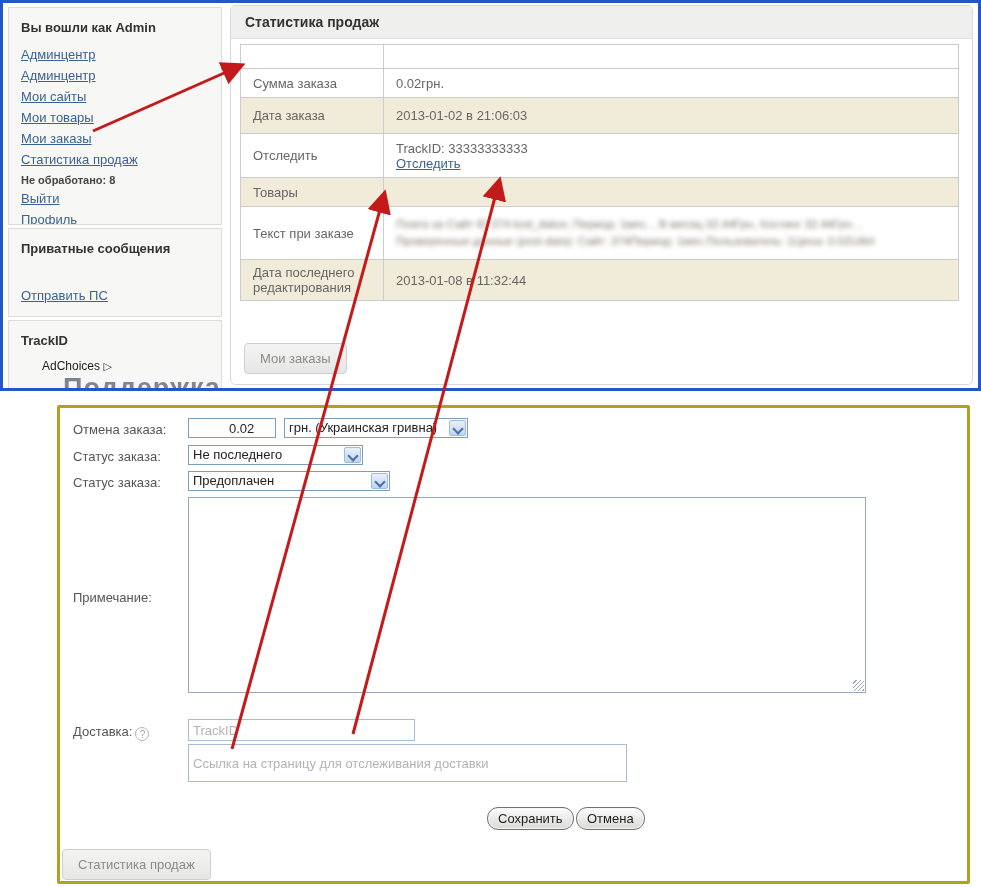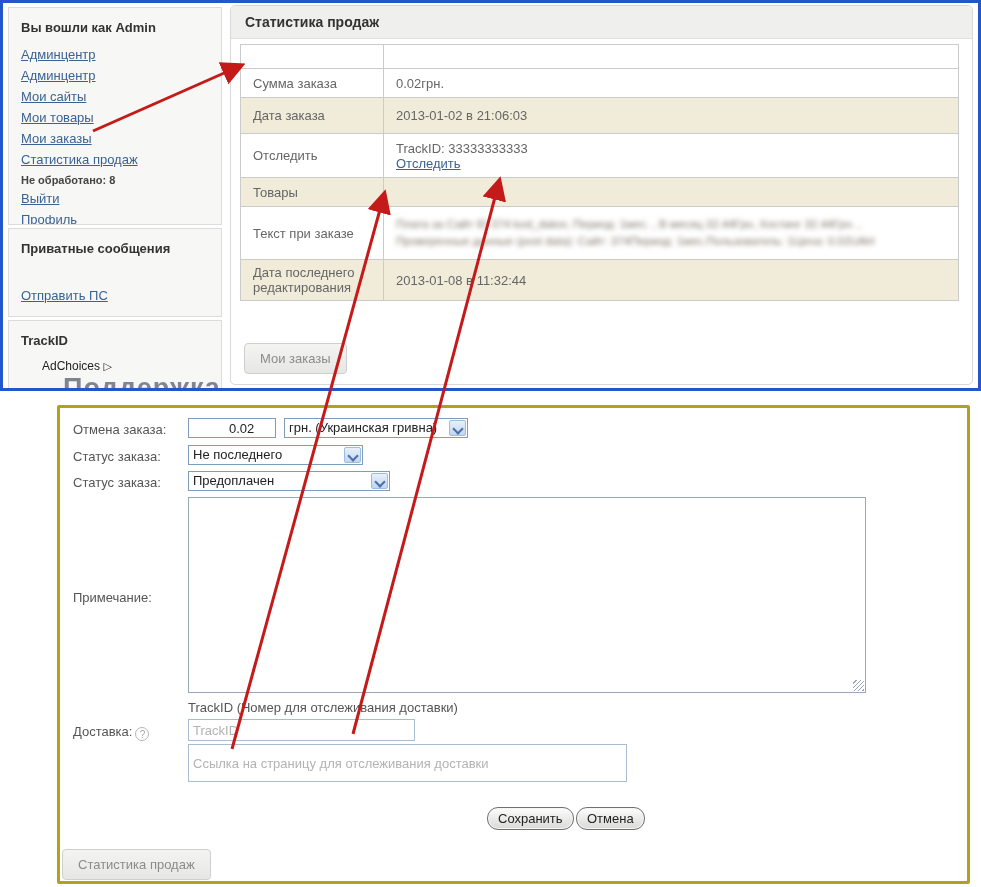--- a/index.html
+++ b/index.html
@@ -187,7 +187,6 @@
     <textarea class="note-area" style=""></textarea>
     <div class="resize-corner"></div>
 
-    <div class="caption">TrackID (Номер для отслеживания доставки)</div>
 
     <div class="f-label" style="top:316px;">
       <span>Доставка:</span><span class="help-icon">?</span>

